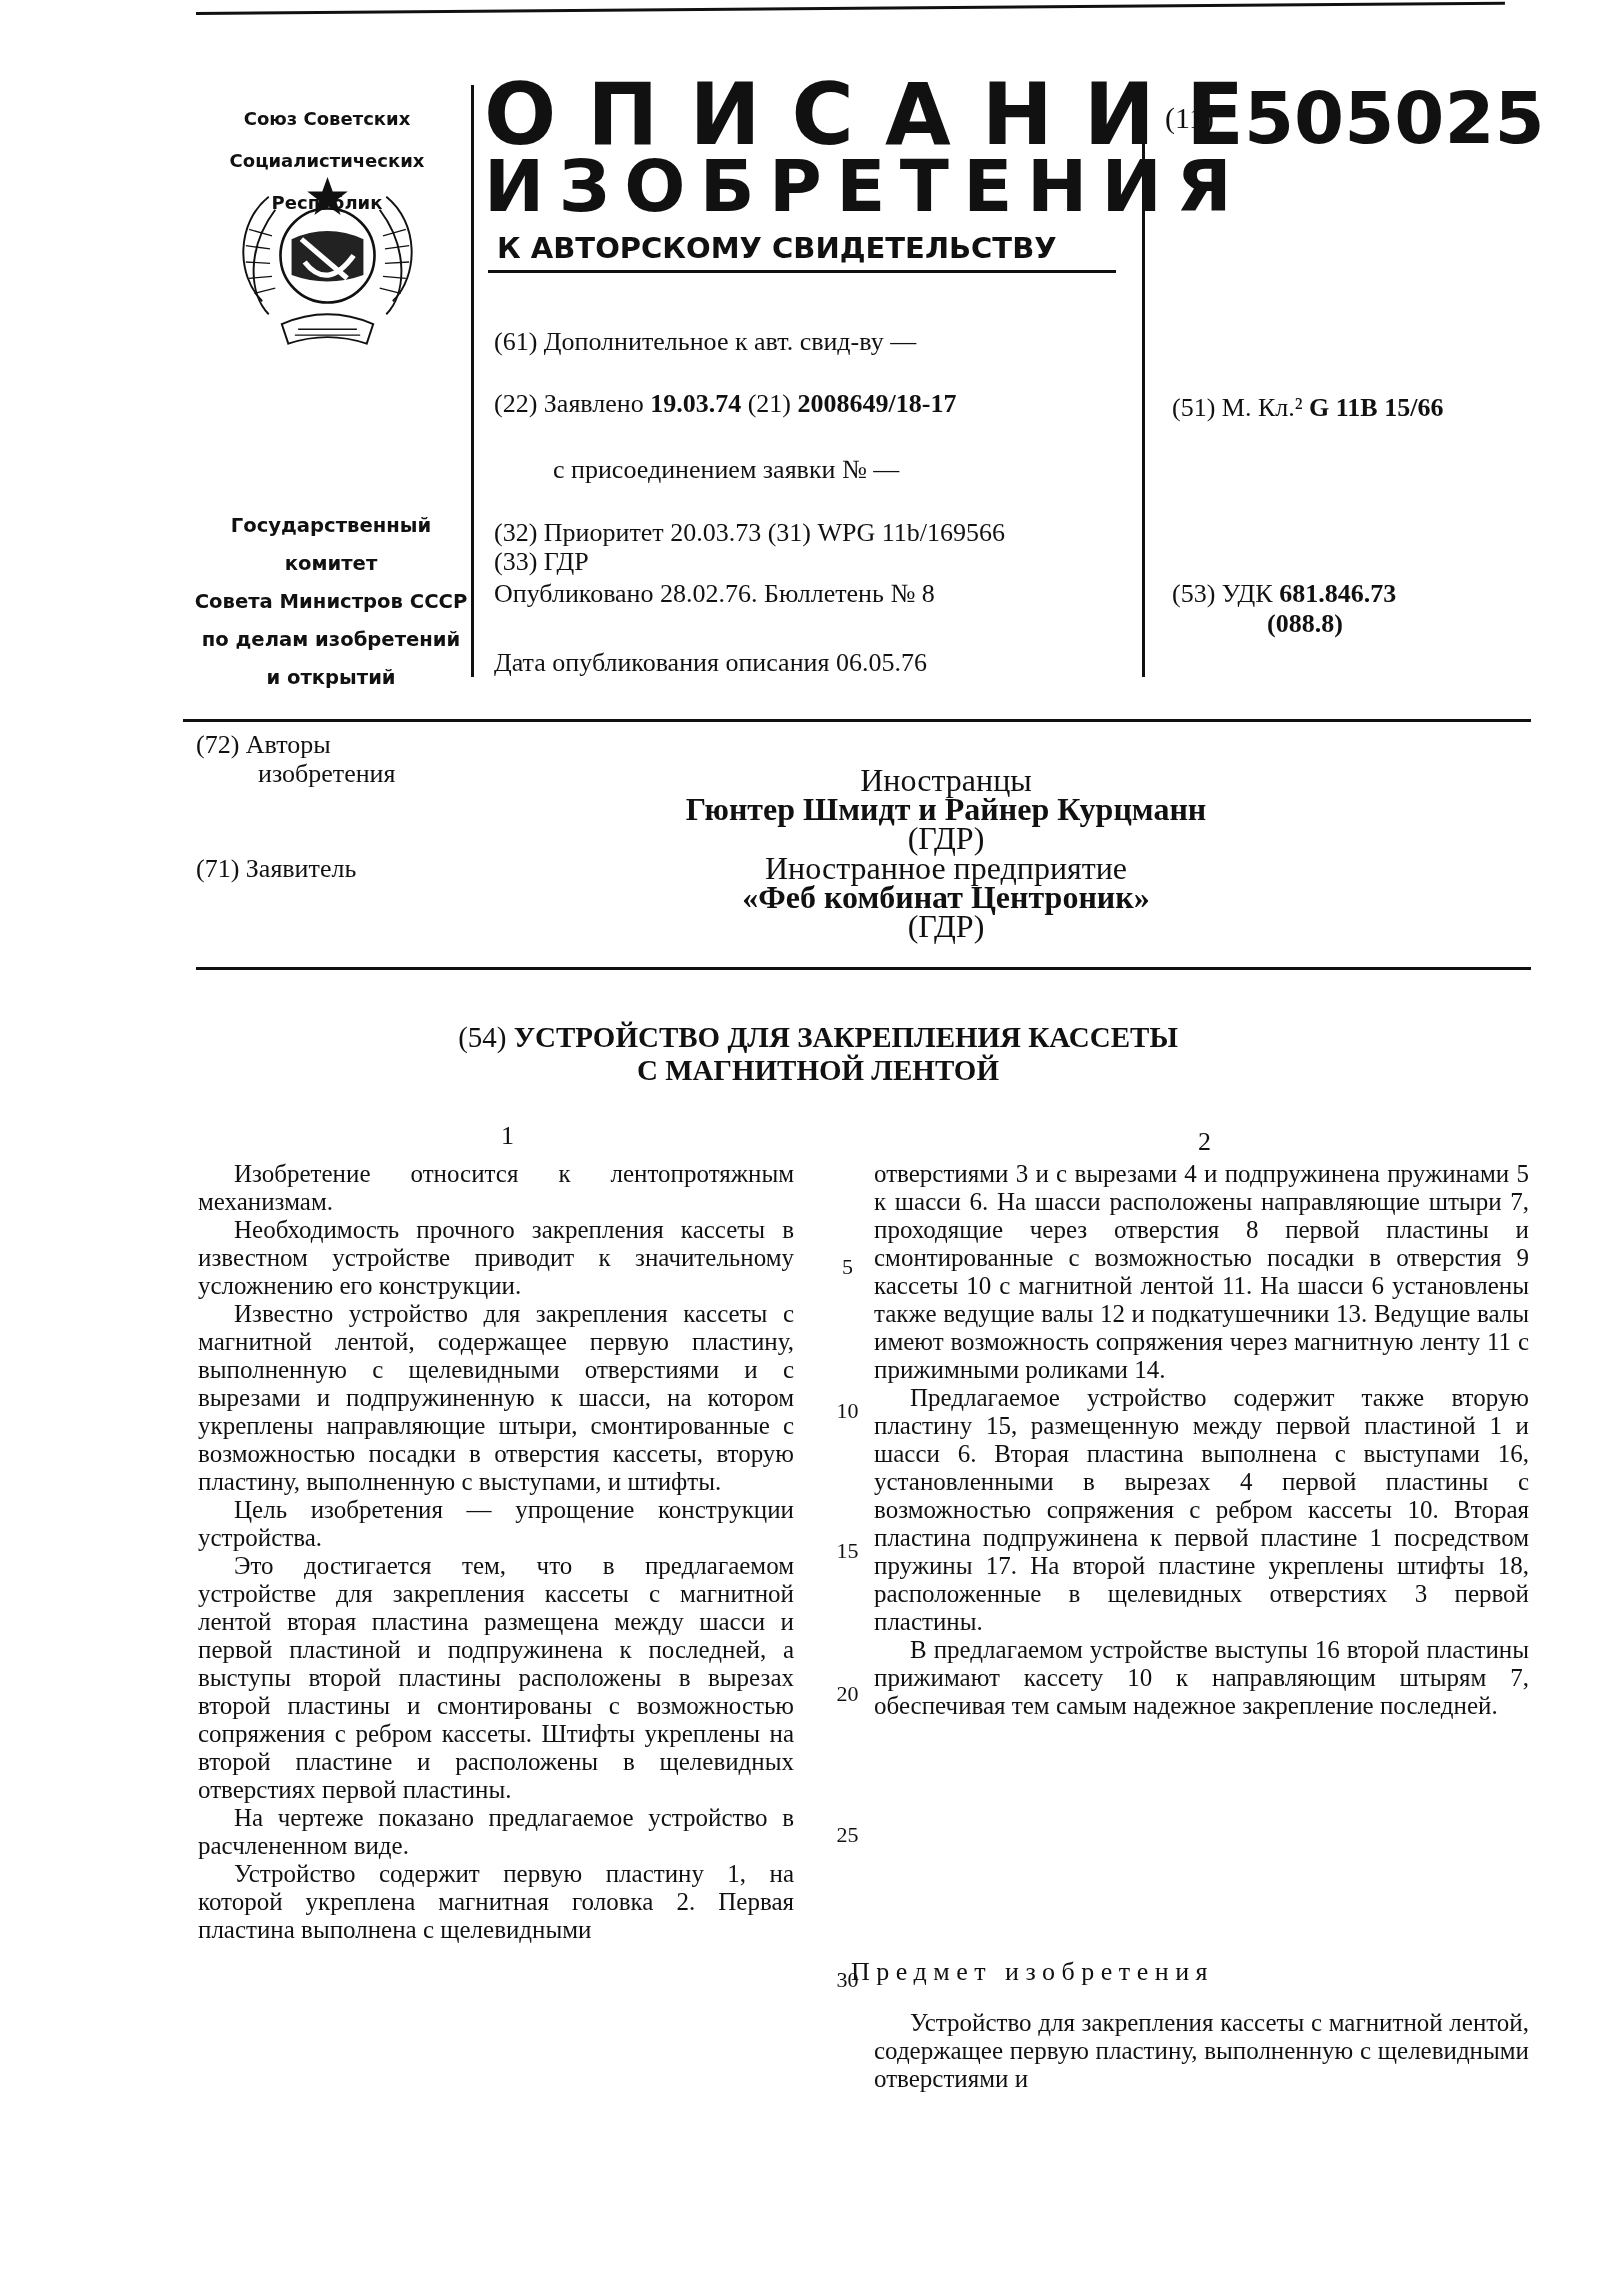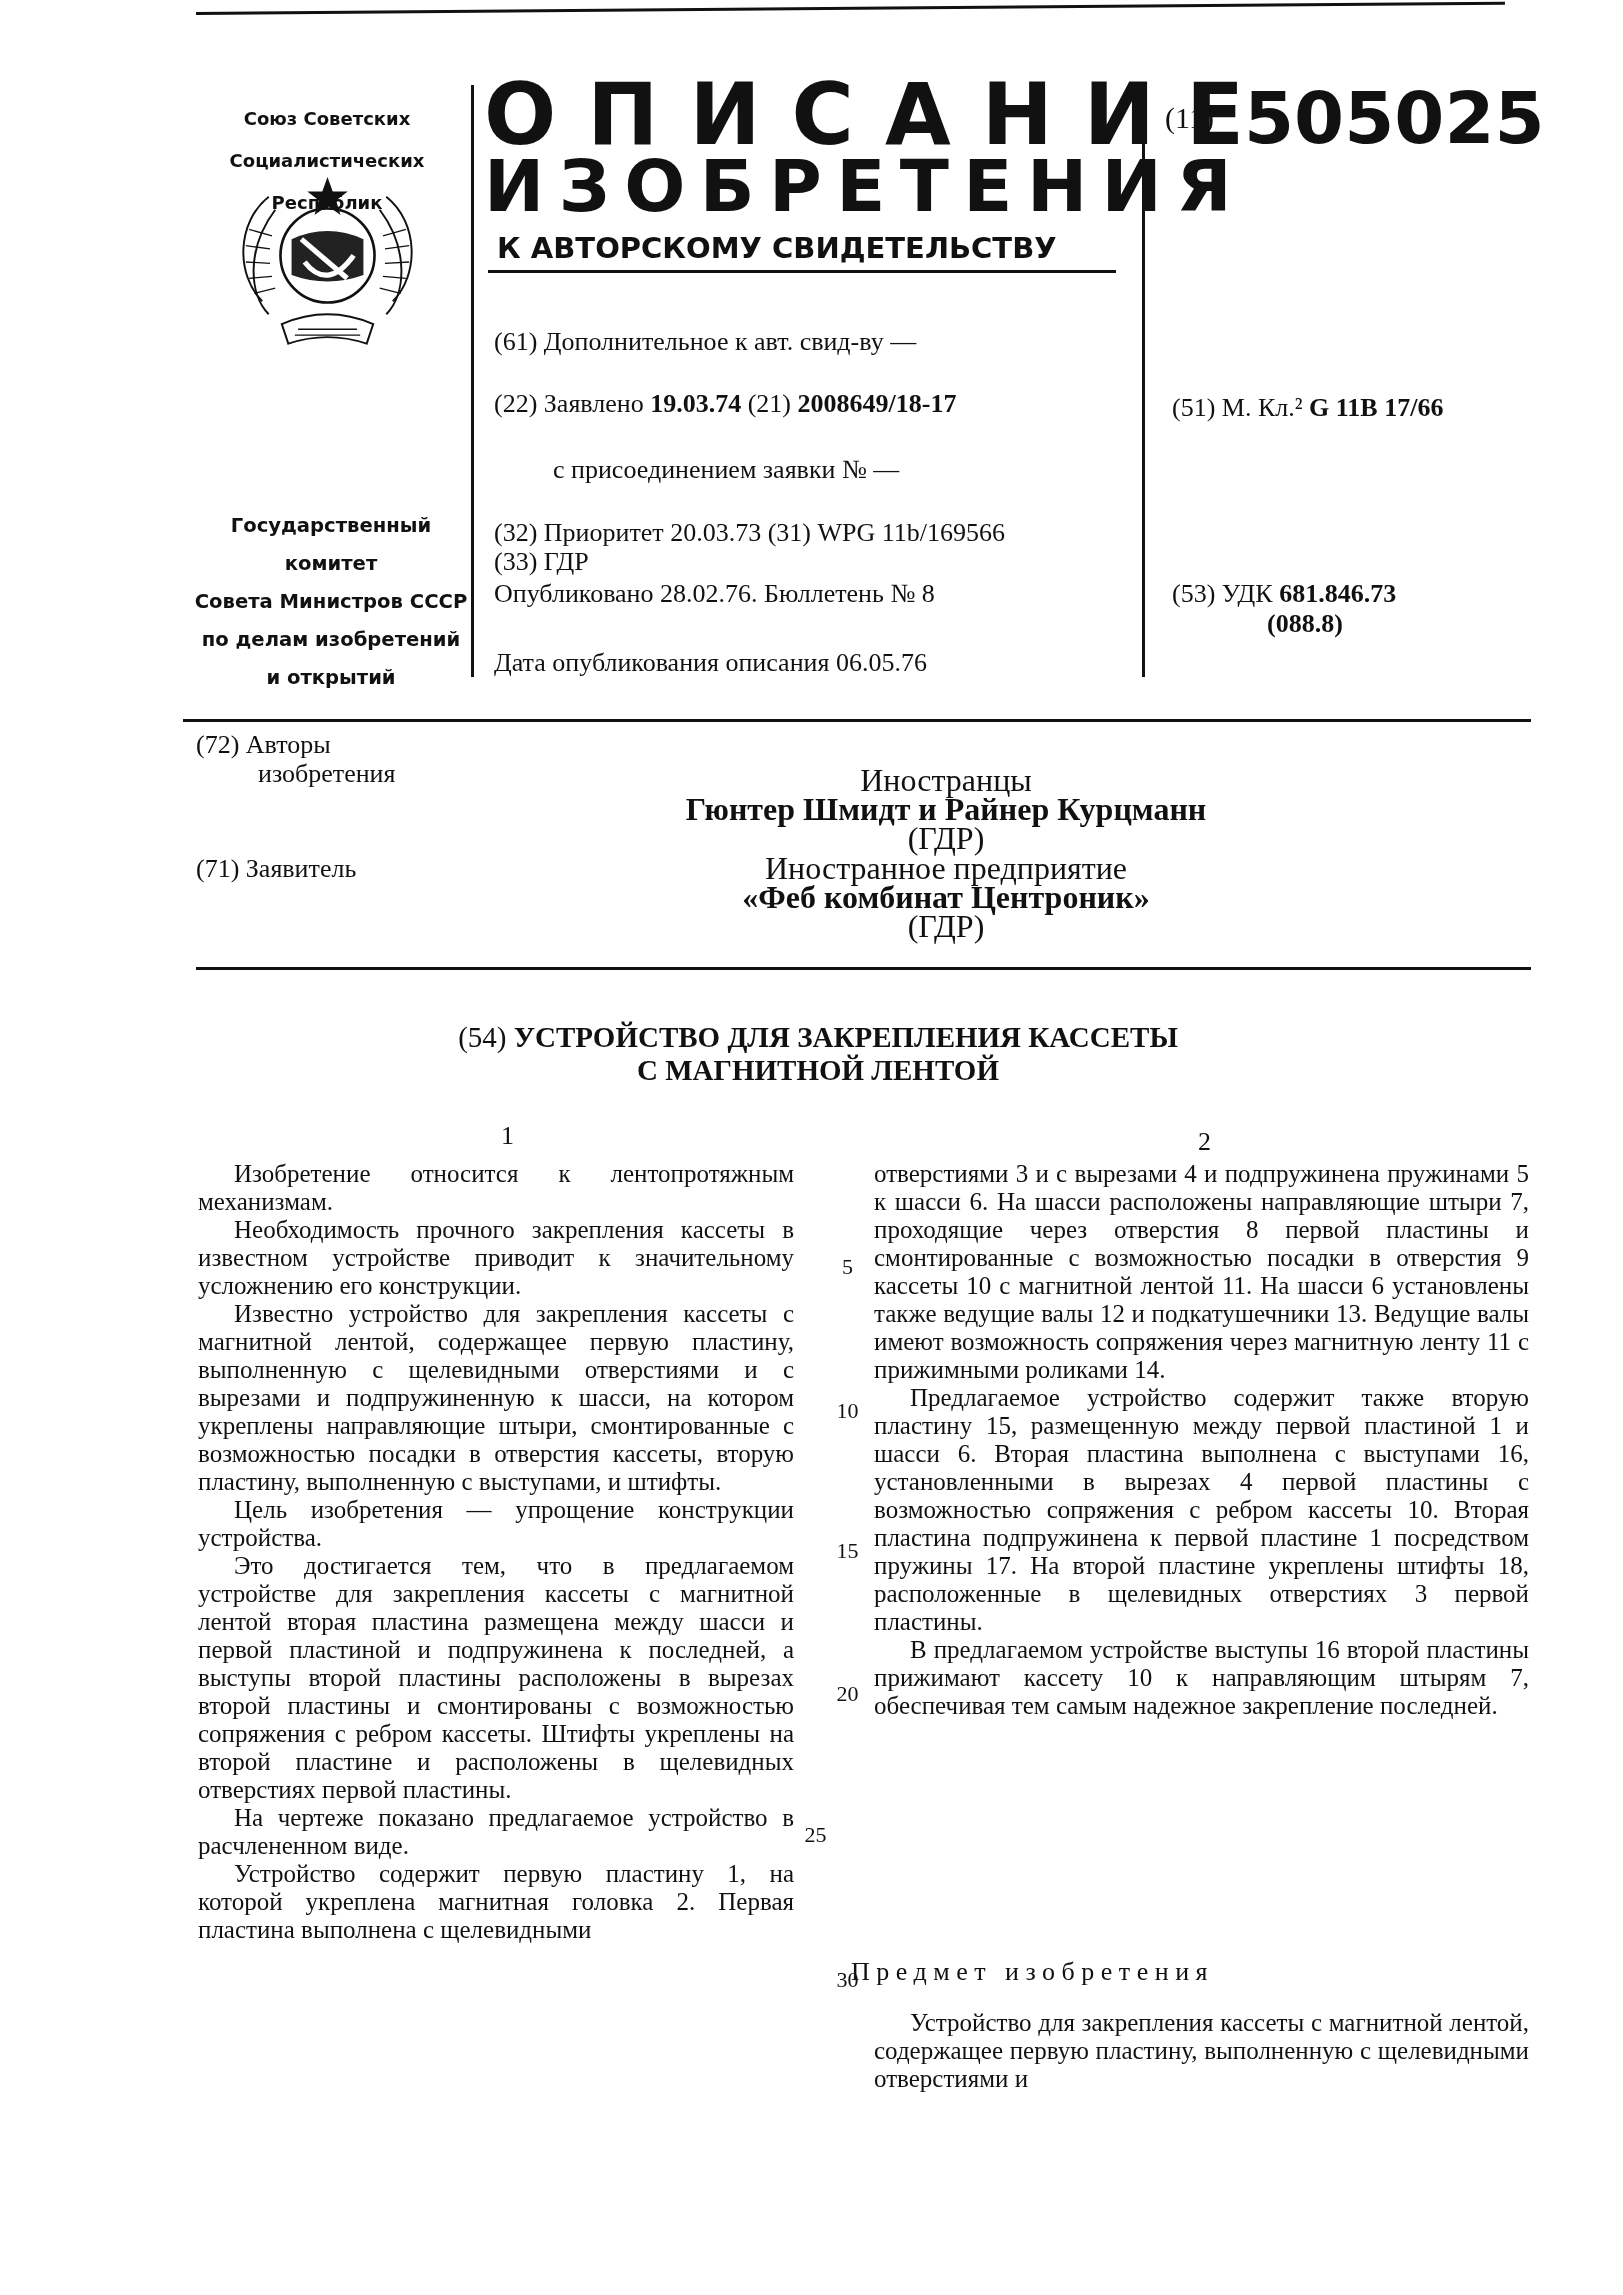--- a/index.html
+++ b/index.html
@@ -109,7 +109,7 @@
 <div class="abs biblio" style="left:494px; top:648px;text-align:center;">Дата опубликования описания 06.05.76</div>
 
 <div class="abs biblio" style="left:1172px; top:393px;">
-  <span>(51) М. Кл.² </span><span class="bold">G 11B 17/66</span>
+  <span>(51) М. Кл.² </span><span class="bold">G 11B 15/66</span>
 </div>
 <div class="abs biblio" style="left:1172px; top:579px;">
   <span>(53) УДК </span><span class="bold">681.846.73</span>

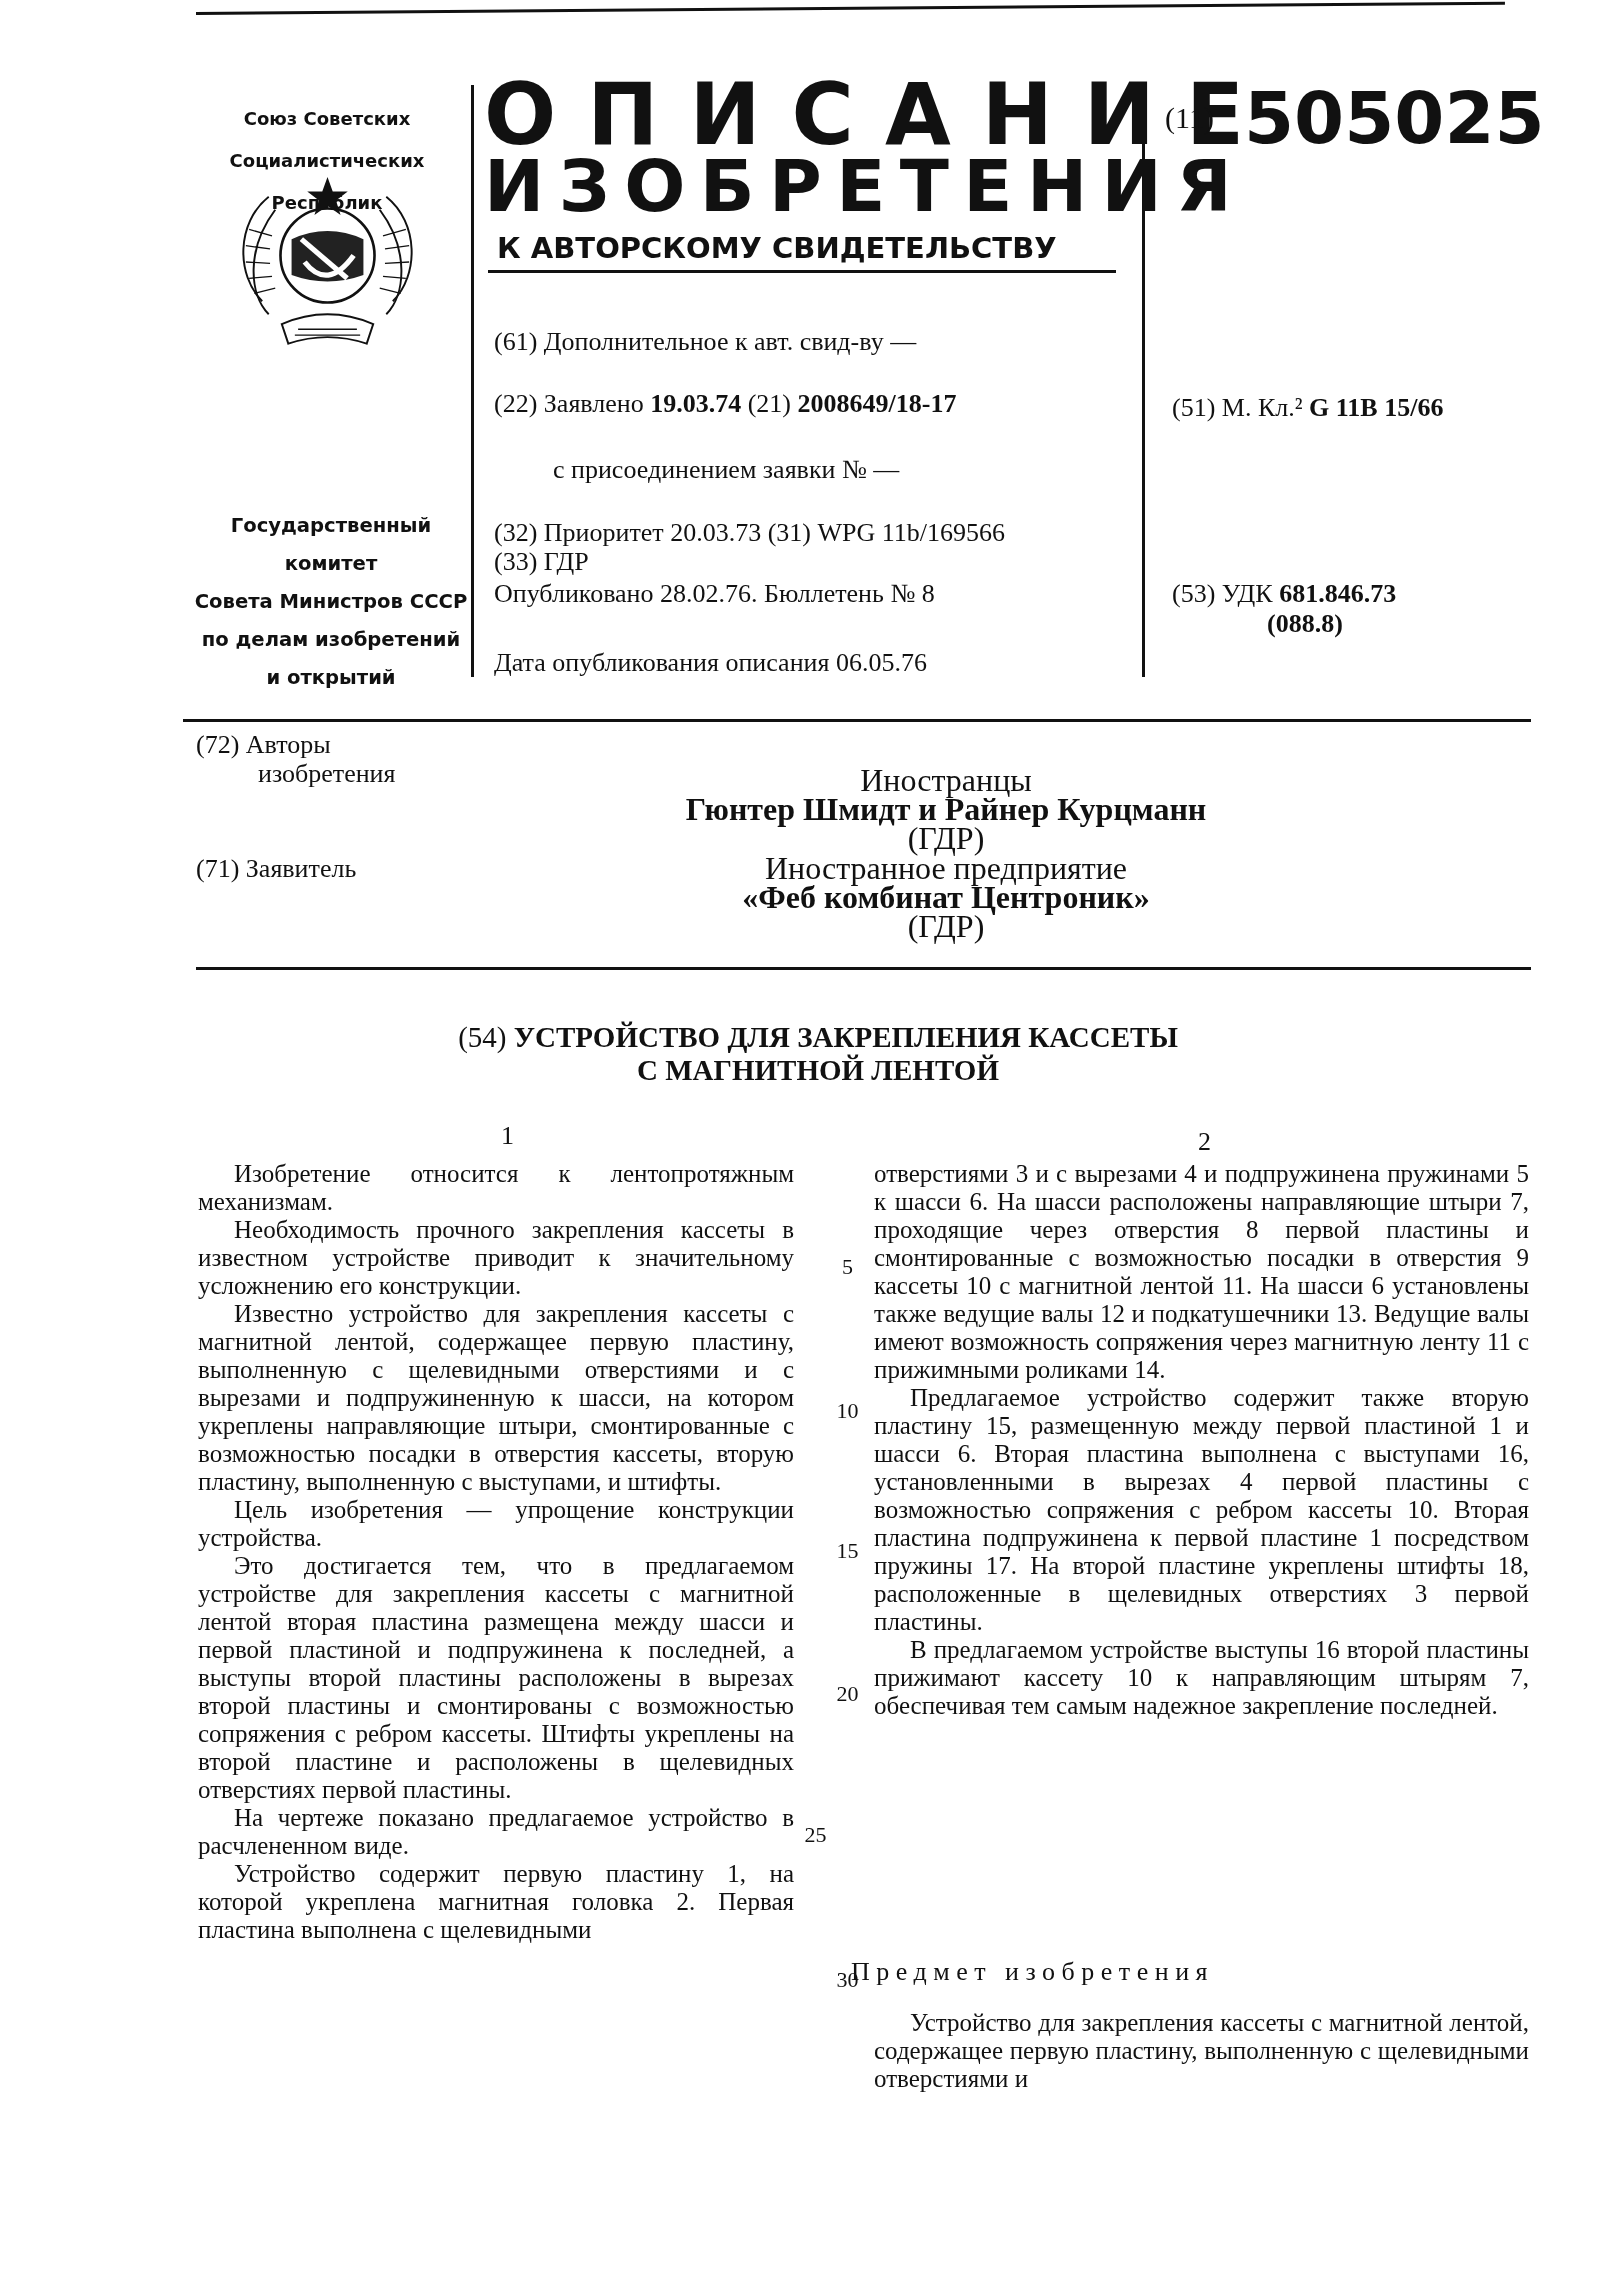--- a/index.html
+++ b/index.html
@@ -158,7 +158,7 @@
 <div class="abs linenum" style="left:828px; top:1398px;">10</div>
 <div class="abs linenum" style="left:828px; top:1538px;">15</div>
 <div class="abs linenum" style="left:828px; top:1681px;">20</div>
-<div class="abs linenum" style="left:796px; top:1822px;text-align:center;">25</div>
+<div class="abs linenum" style="left:828px; top:1822px;text-align:center;">25</div>
 <div class="abs linenum" style="left:828px; top:1967px;">30</div>
 
 <div class="abs body-col" style="left:874px; top:1160px; width:655px;">

